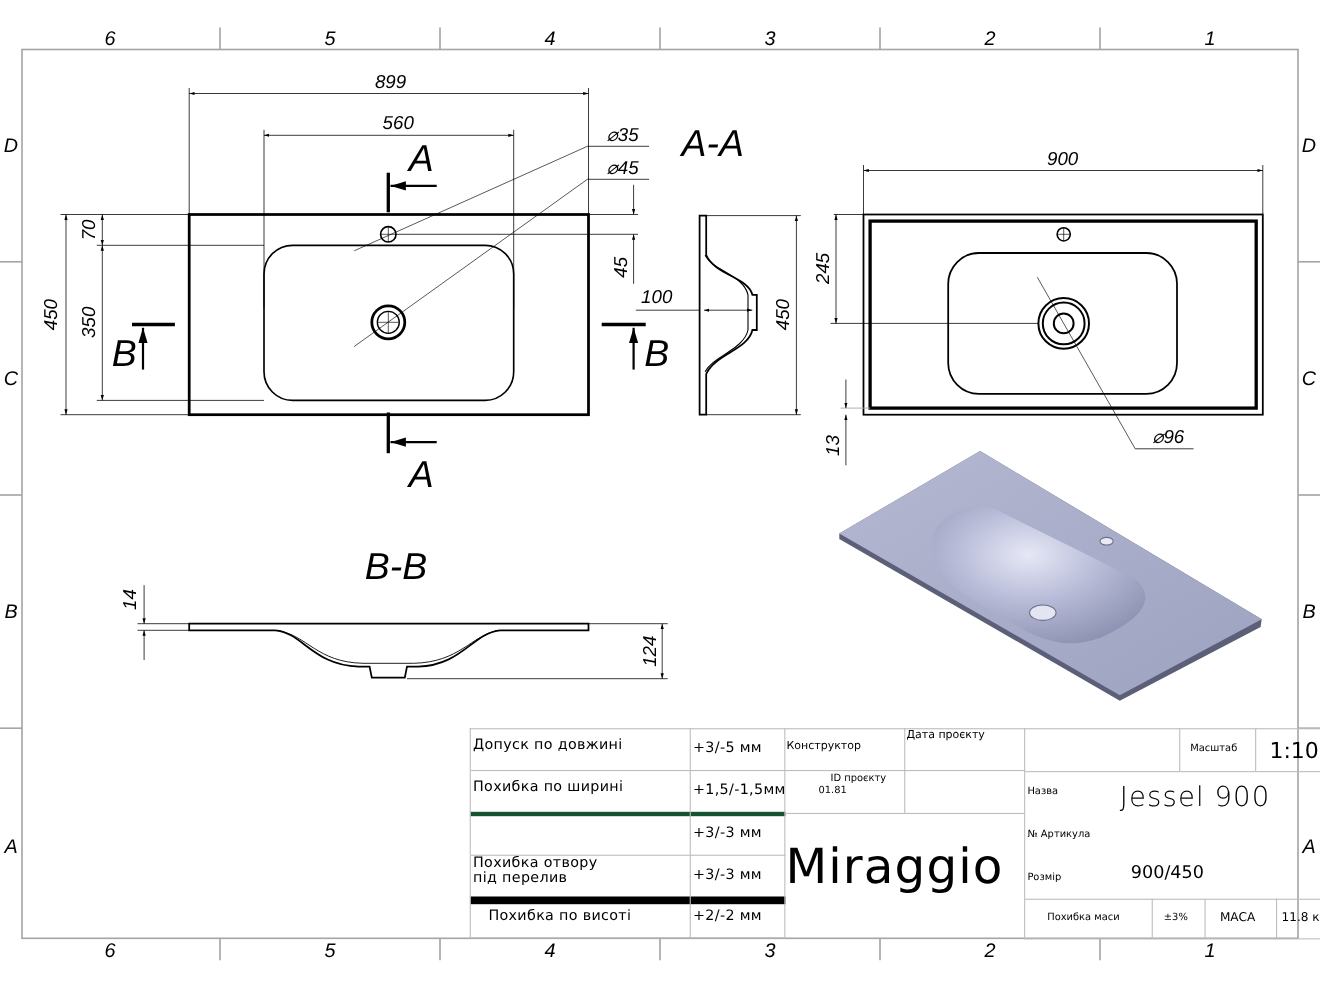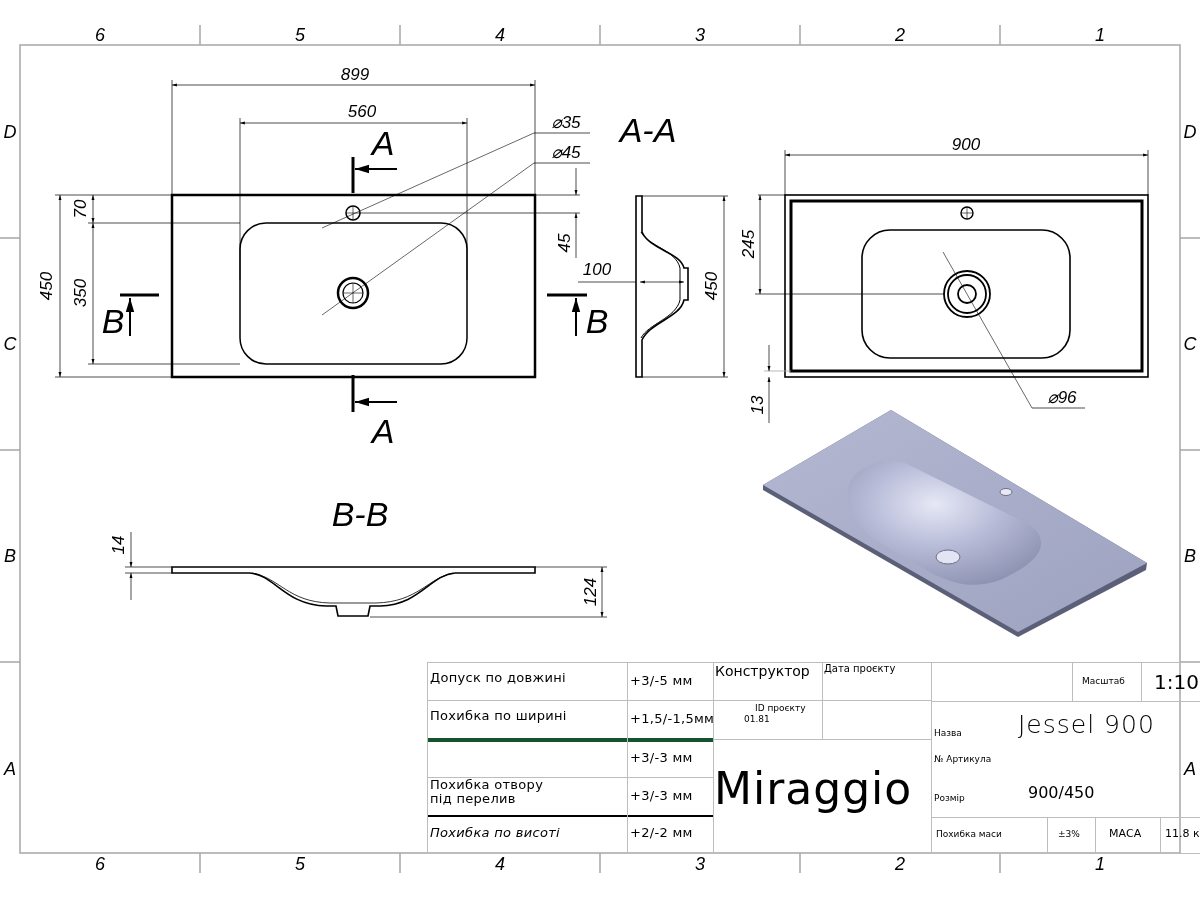--- a/index.html
+++ b/index.html
@@ -241,7 +241,7 @@
     <div class="abs" style="left:0;top:38px;width:218px;height:1px;background:#bdbdbd;"></div>
     <div class="abs" style="left:0;top:77px;width:218px;height:1px;background:#bdbdbd;"></div>
     <div class="abs" style="left:108px;top:0;width:1px;height:77px;background:#bdbdbd;"></div>
-    <span class="abs small" style="left:1px;top:1px;font-size:14px;">Конструктор</span>
+    <span class="abs small" style="left:1px;top:11px;font-size:10px;">Конструктор</span>
     <span class="abs small" style="left:110px;top:1px;font-size:10px;">Дата проєкту</span>
     <span class="abs small" style="left:1px;top:41px;font-size:9px;padding-left:40px;">ID проєкту</span>
     <span class="abs small" style="left:30px;top:52px;font-size:9px;">01.81</span>

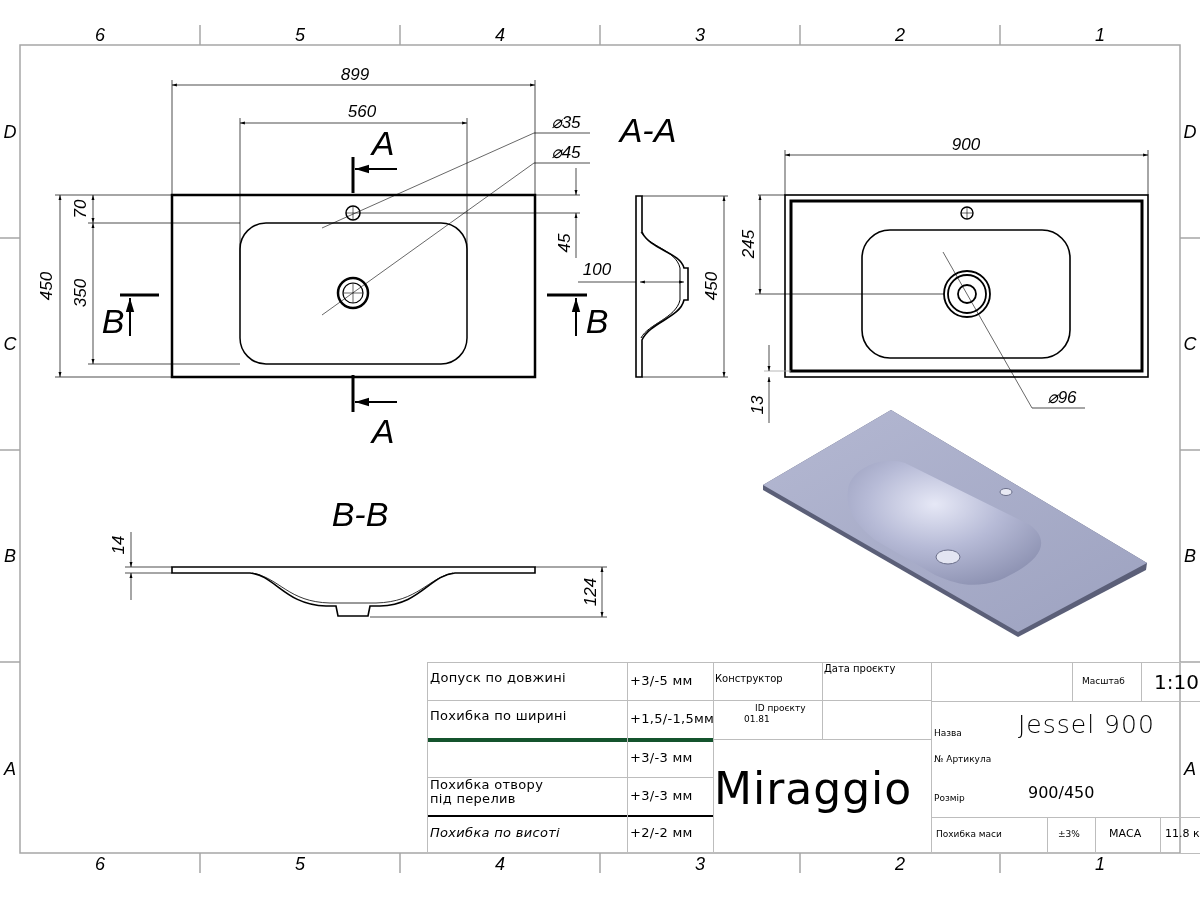--- a/index.html
+++ b/index.html
@@ -255,7 +255,7 @@
     <div class="abs" style="left:209px;top:0;width:1px;height:39px;background:#bdbdbd;"></div>
     <span class="abs small" style="left:150px;top:14px;font-size:9px;">Масштаб</span>
     <span class="abs" style="left:222px;top:8px;font-family:'DejaVu Sans',sans-serif;font-size:20px;">1:10</span>
-    <span class="abs small" style="left:2px;top:66px;font-size:9px;">Назва</span>
+    <span class="abs small" style="left:2px;top:53px;font-size:9px;">Назва</span>
     <span class="abs" style="left:86px;top:48px;font-family:'DejaVu Sans',sans-serif;font-size:25px;font-weight:300;letter-spacing:1px;text-align:center;">Jessel 900</span>
     <span class="abs small" style="left:2px;top:92px;font-size:9px;">№ Артикула</span>
     <span class="abs small" style="left:2px;top:131px;font-size:9px;">Розмір</span>

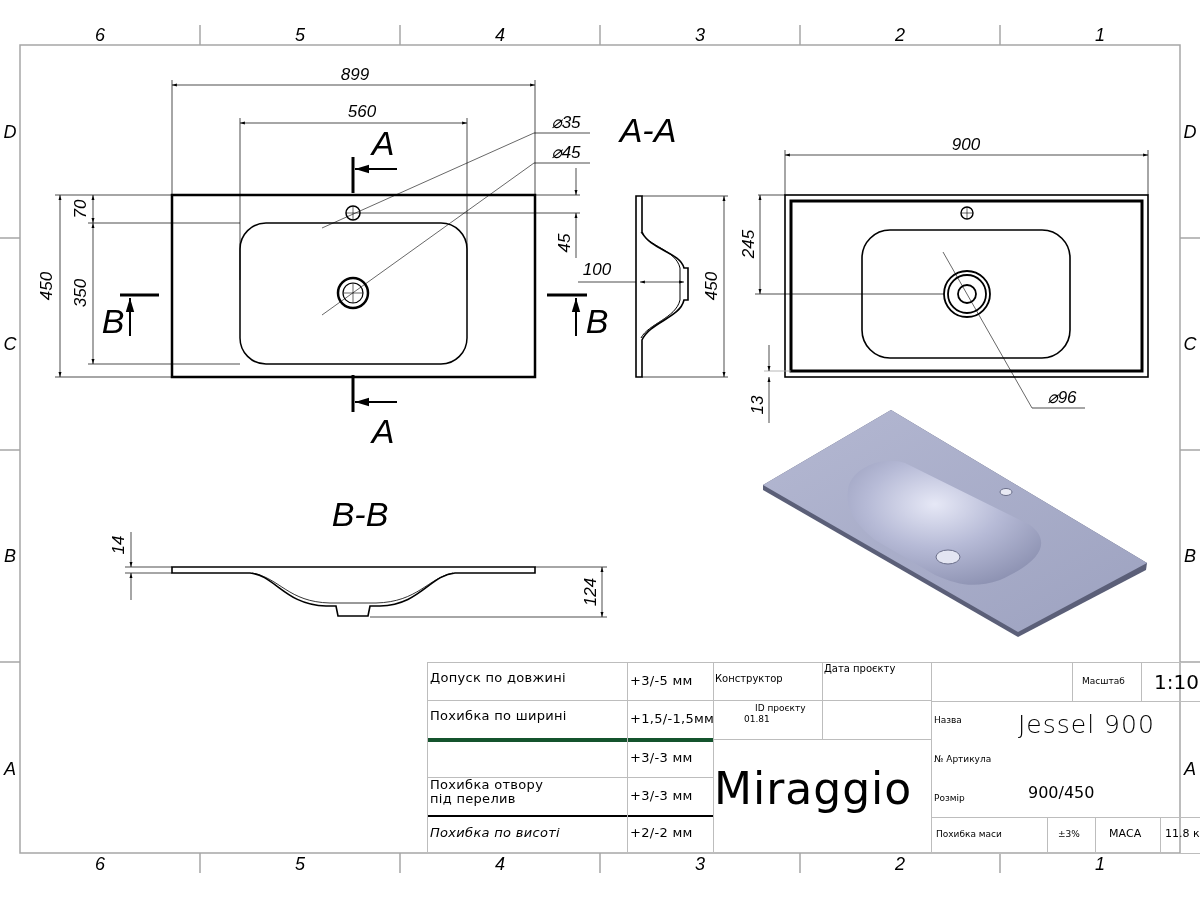--- a/index.html
+++ b/index.html
@@ -226,7 +226,7 @@
     <div class="abs" style="left:0;top:76px;width:286px;height:39px;border-bottom:1px solid #bdbdbd;">
       <span class="abs cell-text" style="left:202px;top:12px;">+3/-3 мм</span>
     </div>
-    <div class="abs" style="left:0;top:115px;width:286px;height:38px;border-bottom:2px solid #000000;">
+    <div class="abs" style="left:0;top:115px;width:286px;height:38px;border-bottom:7px solid #000000;">
       <span class="abs cell-text" style="left:2px;top:1px;width:130px;line-height:14px;">Похибка отвору під перелив</span>
       <span class="abs cell-text" style="left:202px;top:11px;">+3/-3 мм</span>
     </div>

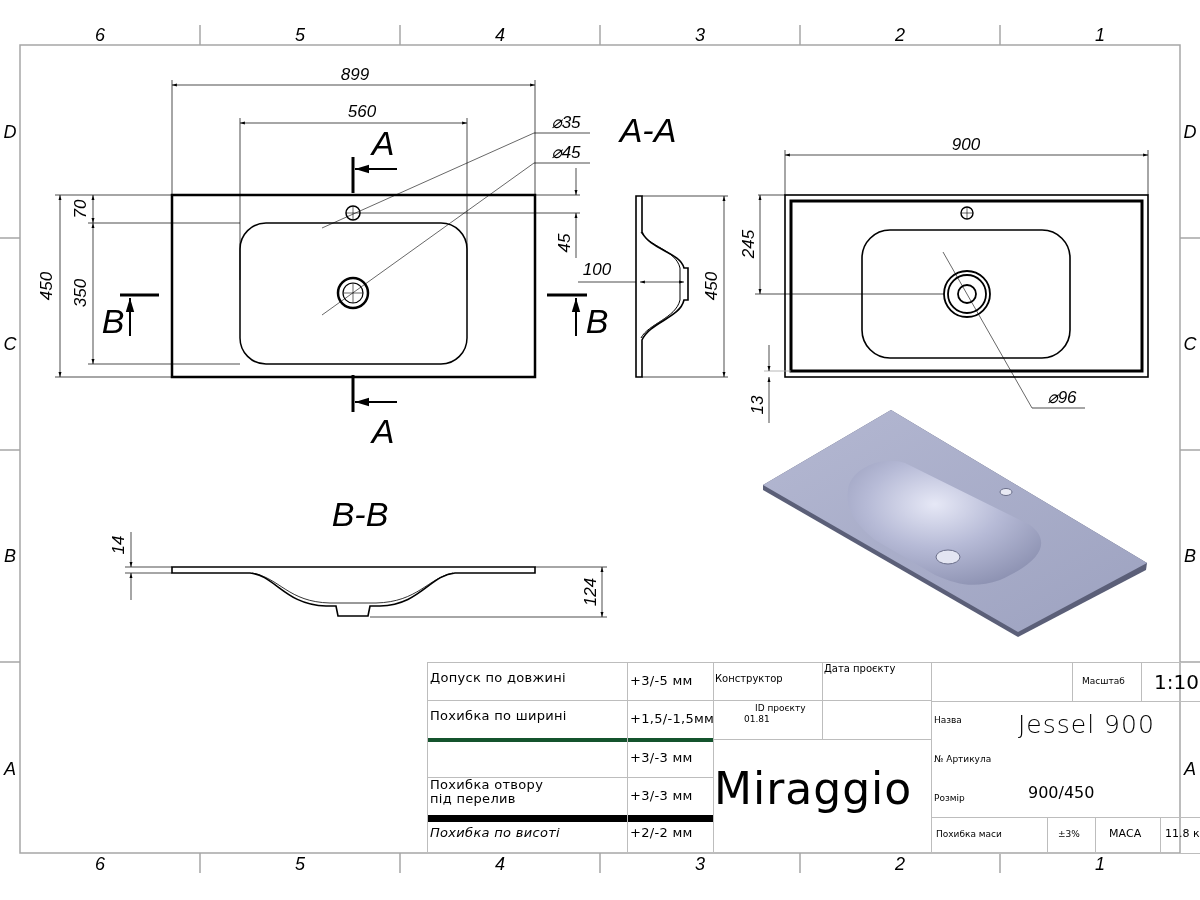--- a/index.html
+++ b/index.html
@@ -231,7 +231,7 @@
       <span class="abs cell-text" style="left:202px;top:11px;">+3/-3 мм</span>
     </div>
     <div class="abs" style="left:0;top:153px;width:286px;height:37px;border-bottom:1px solid #bdbdbd;">
-      <span class="abs cell-text" style="left:2px;top:10px;font-style:italic;">Похибка по висоті</span>
+      <span class="abs cell-text" style="left:16px;top:10px;">Похибка по висоті</span>
       <span class="abs cell-text" style="left:202px;top:10px;">+2/-2 мм</span>
     </div>
     <div class="abs" style="left:199px;top:0;width:1px;height:191px;background:#bdbdbd;"></div>

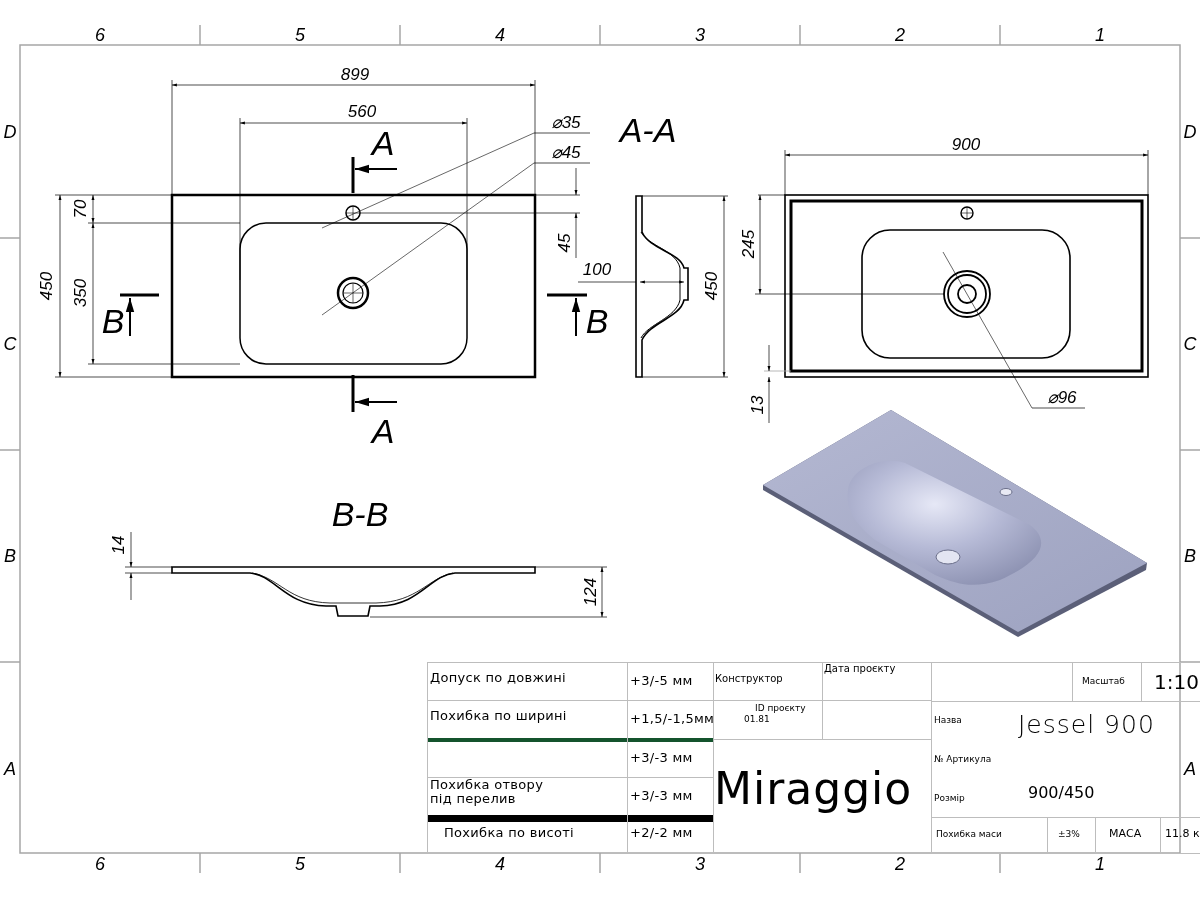--- a/index.html
+++ b/index.html
@@ -263,7 +263,7 @@
     <div class="abs" style="left:115px;top:155px;width:1px;height:36px;background:#bdbdbd;"></div>
     <div class="abs" style="left:163px;top:155px;width:1px;height:36px;background:#bdbdbd;"></div>
     <div class="abs" style="left:228px;top:155px;width:1px;height:36px;background:#bdbdbd;"></div>
-    <span class="abs small" style="left:4px;top:167px;font-size:9px;">Похибка маси</span>
+    <span class="abs small" style="left:20px;top:167px;font-size:9px;">Похибка маси</span>
     <span class="abs small" style="left:126px;top:167px;font-size:9px;">±3%</span>
     <span class="abs small" style="left:177px;top:165px;font-size:11px;">МАСА</span>
     <span class="abs small" style="left:233px;top:165px;font-size:11px;">11.8 кг</span>

